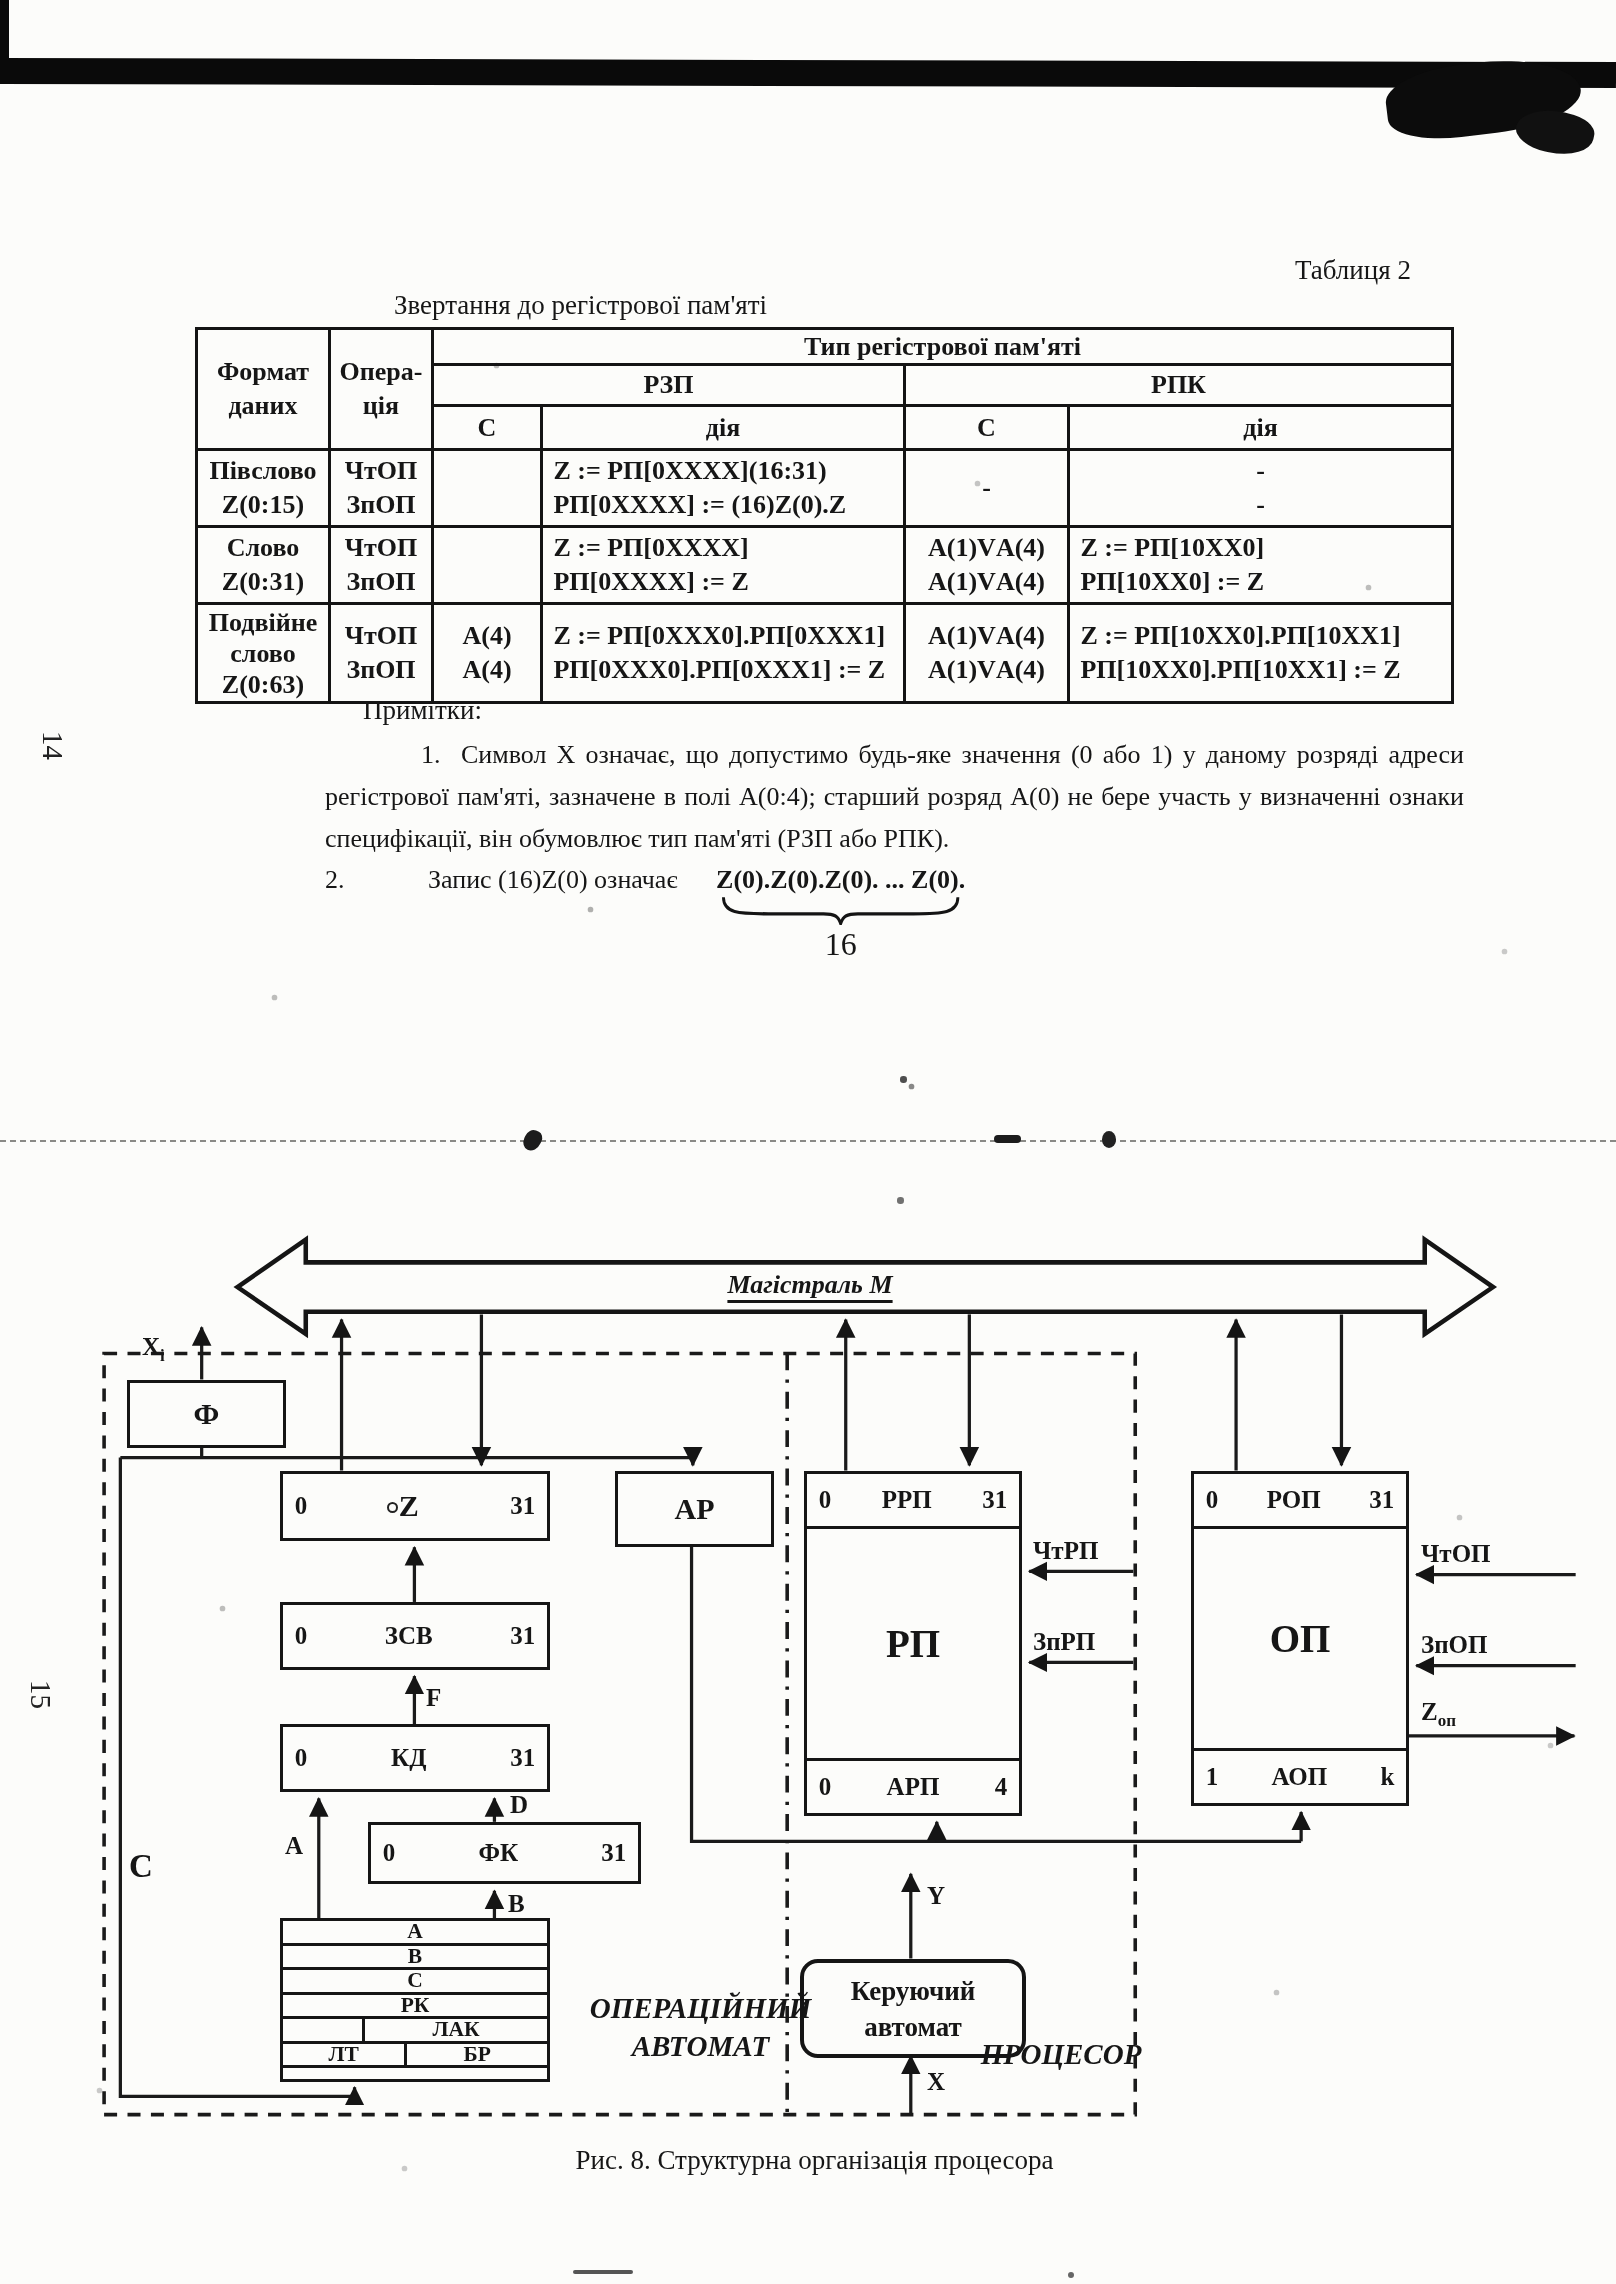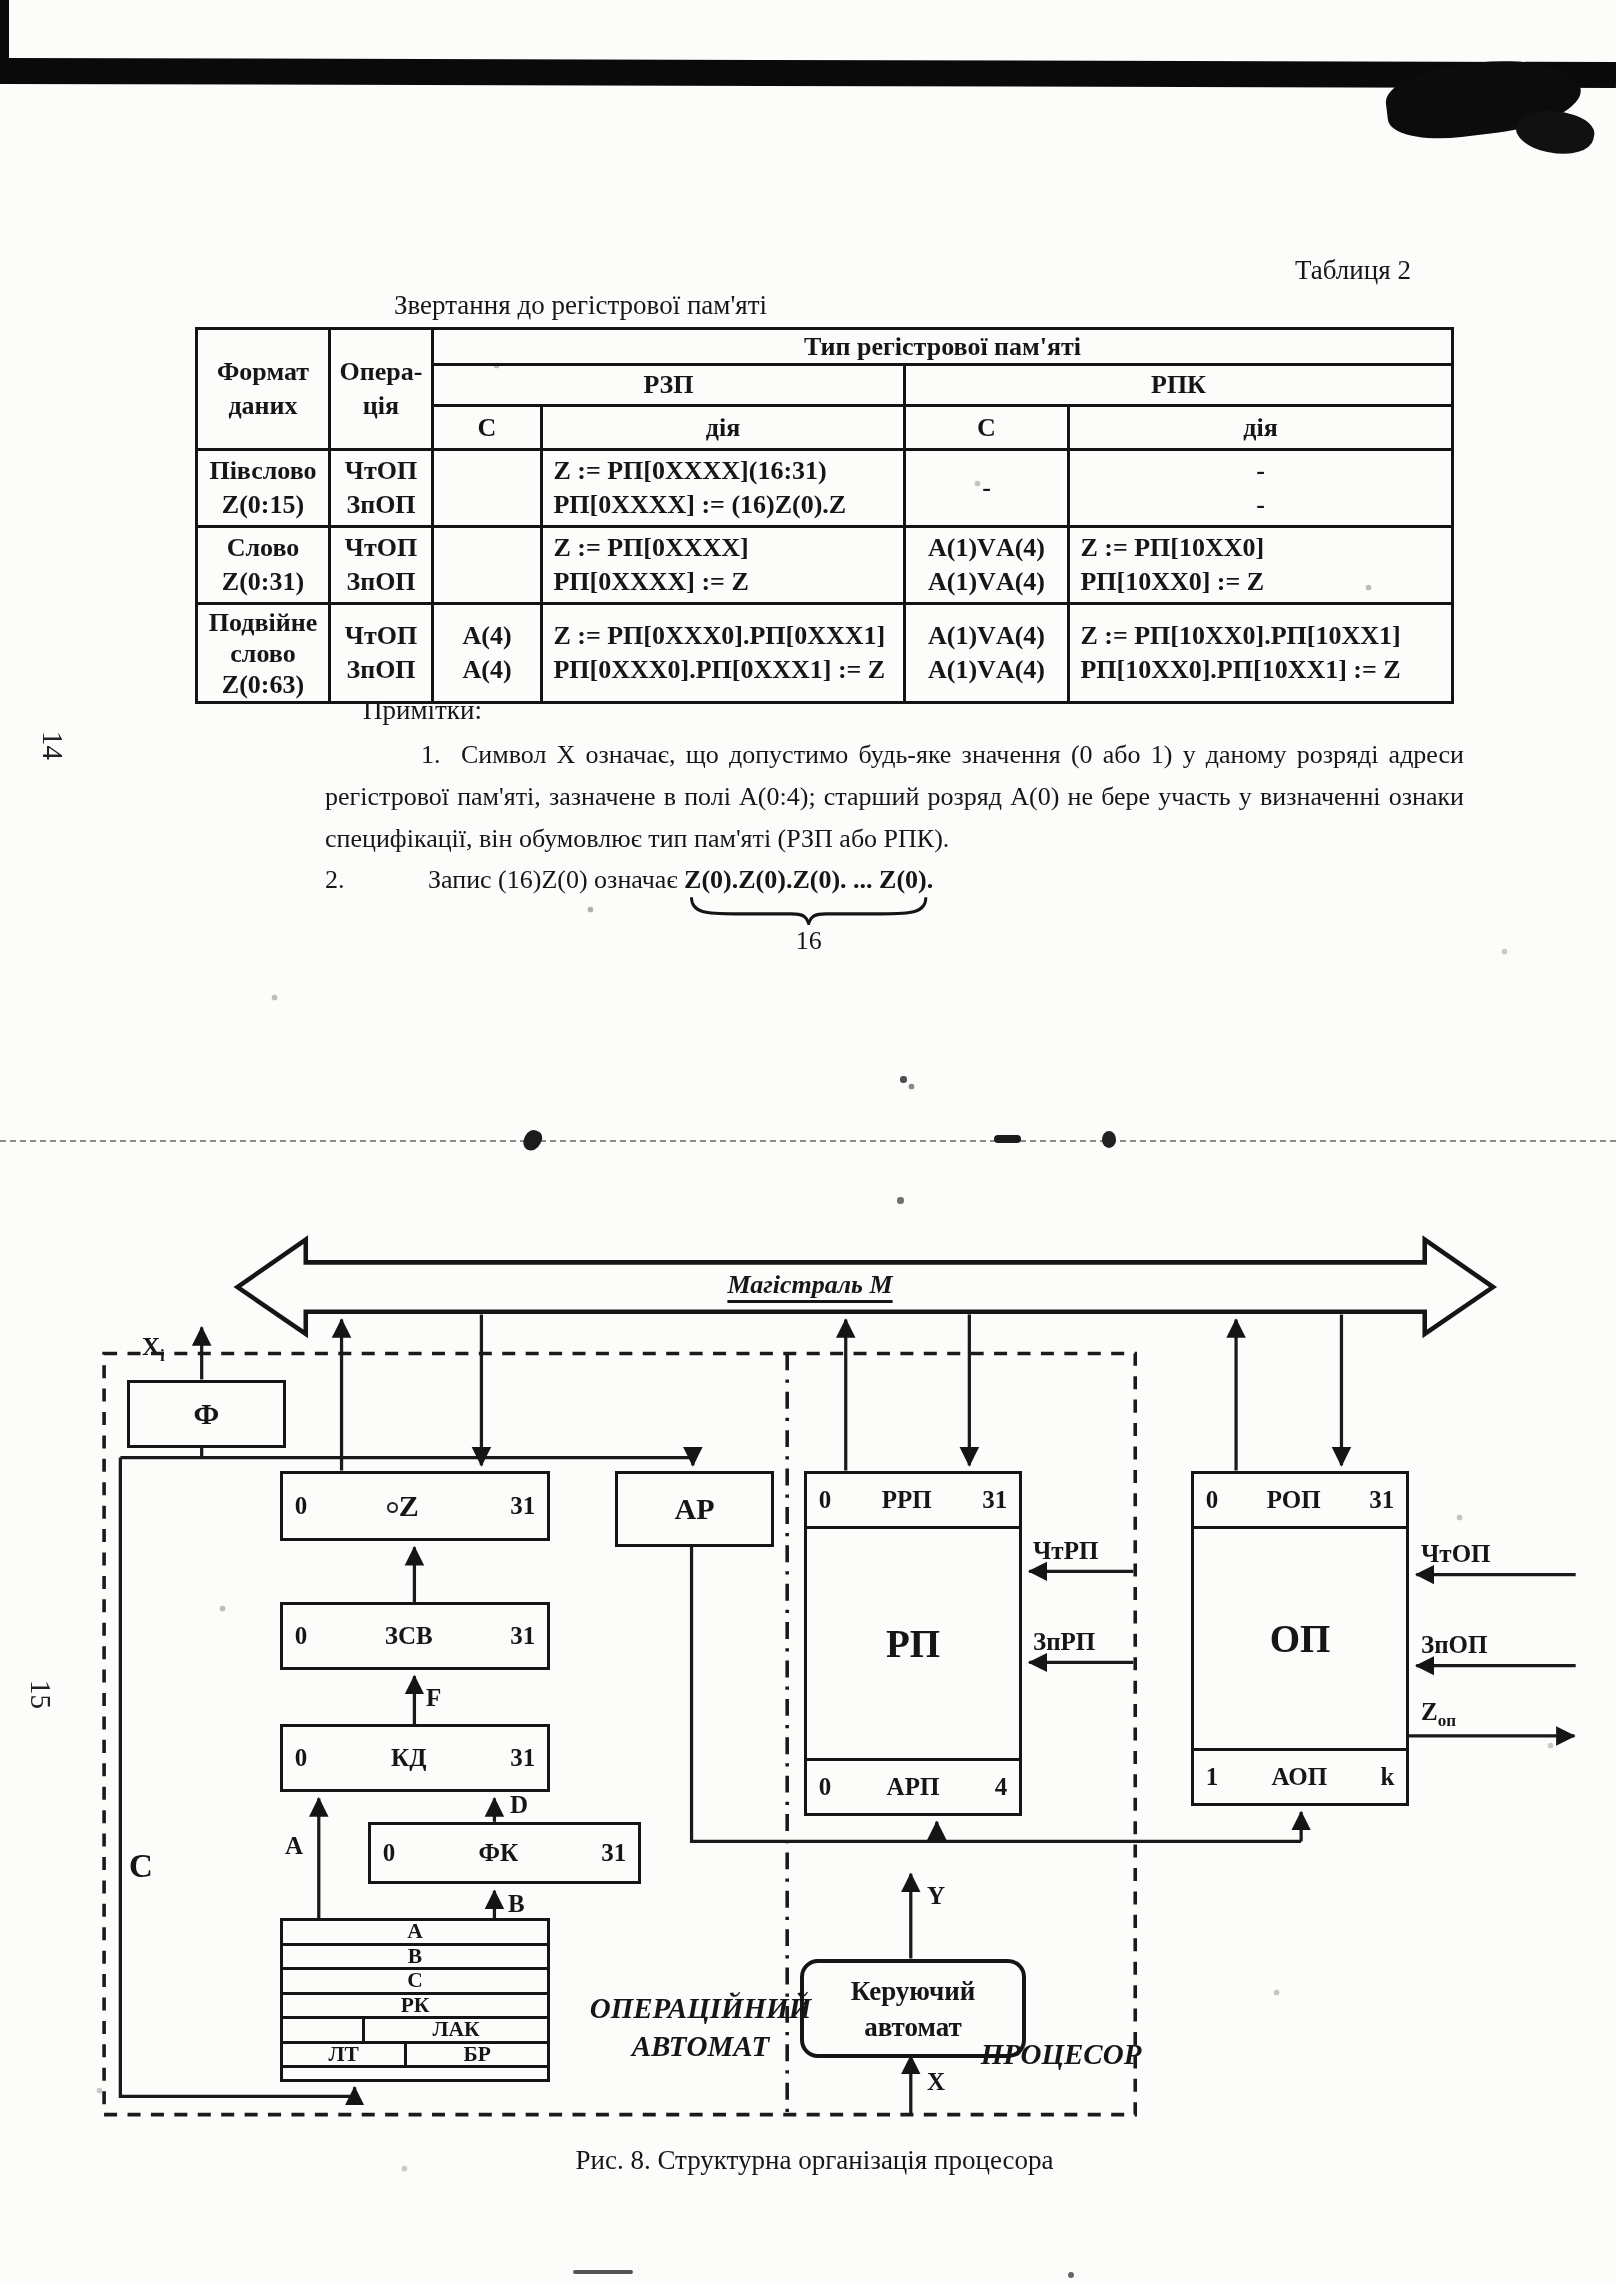--- a/index.html
+++ b/index.html
@@ -52,7 +52,7 @@
   .note1{left:325px;top:734px;width:1139px;font-size:26px;line-height:42px;text-align:justify;text-indent:96px;}
   .note2{left:325px;top:865px;font-size:26px;white-space:nowrap;}
   .note2 .num{margin-right:77px;}
-  .seq{position:relative;display:inline-block;font-weight:bold;}
+  .seq{position:relative;display:inline-block;font-weight:bold;margin-left:32px;}
   .seq svg{position:absolute;left:3.9px;right:3.9px;top:31px;width:calc(100% - 7.8px);height:29px;}
   .seq .bcount{position:absolute;left:0;top:61px;width:100%;text-align:center;font-weight:normal;font-size:26px;}
   

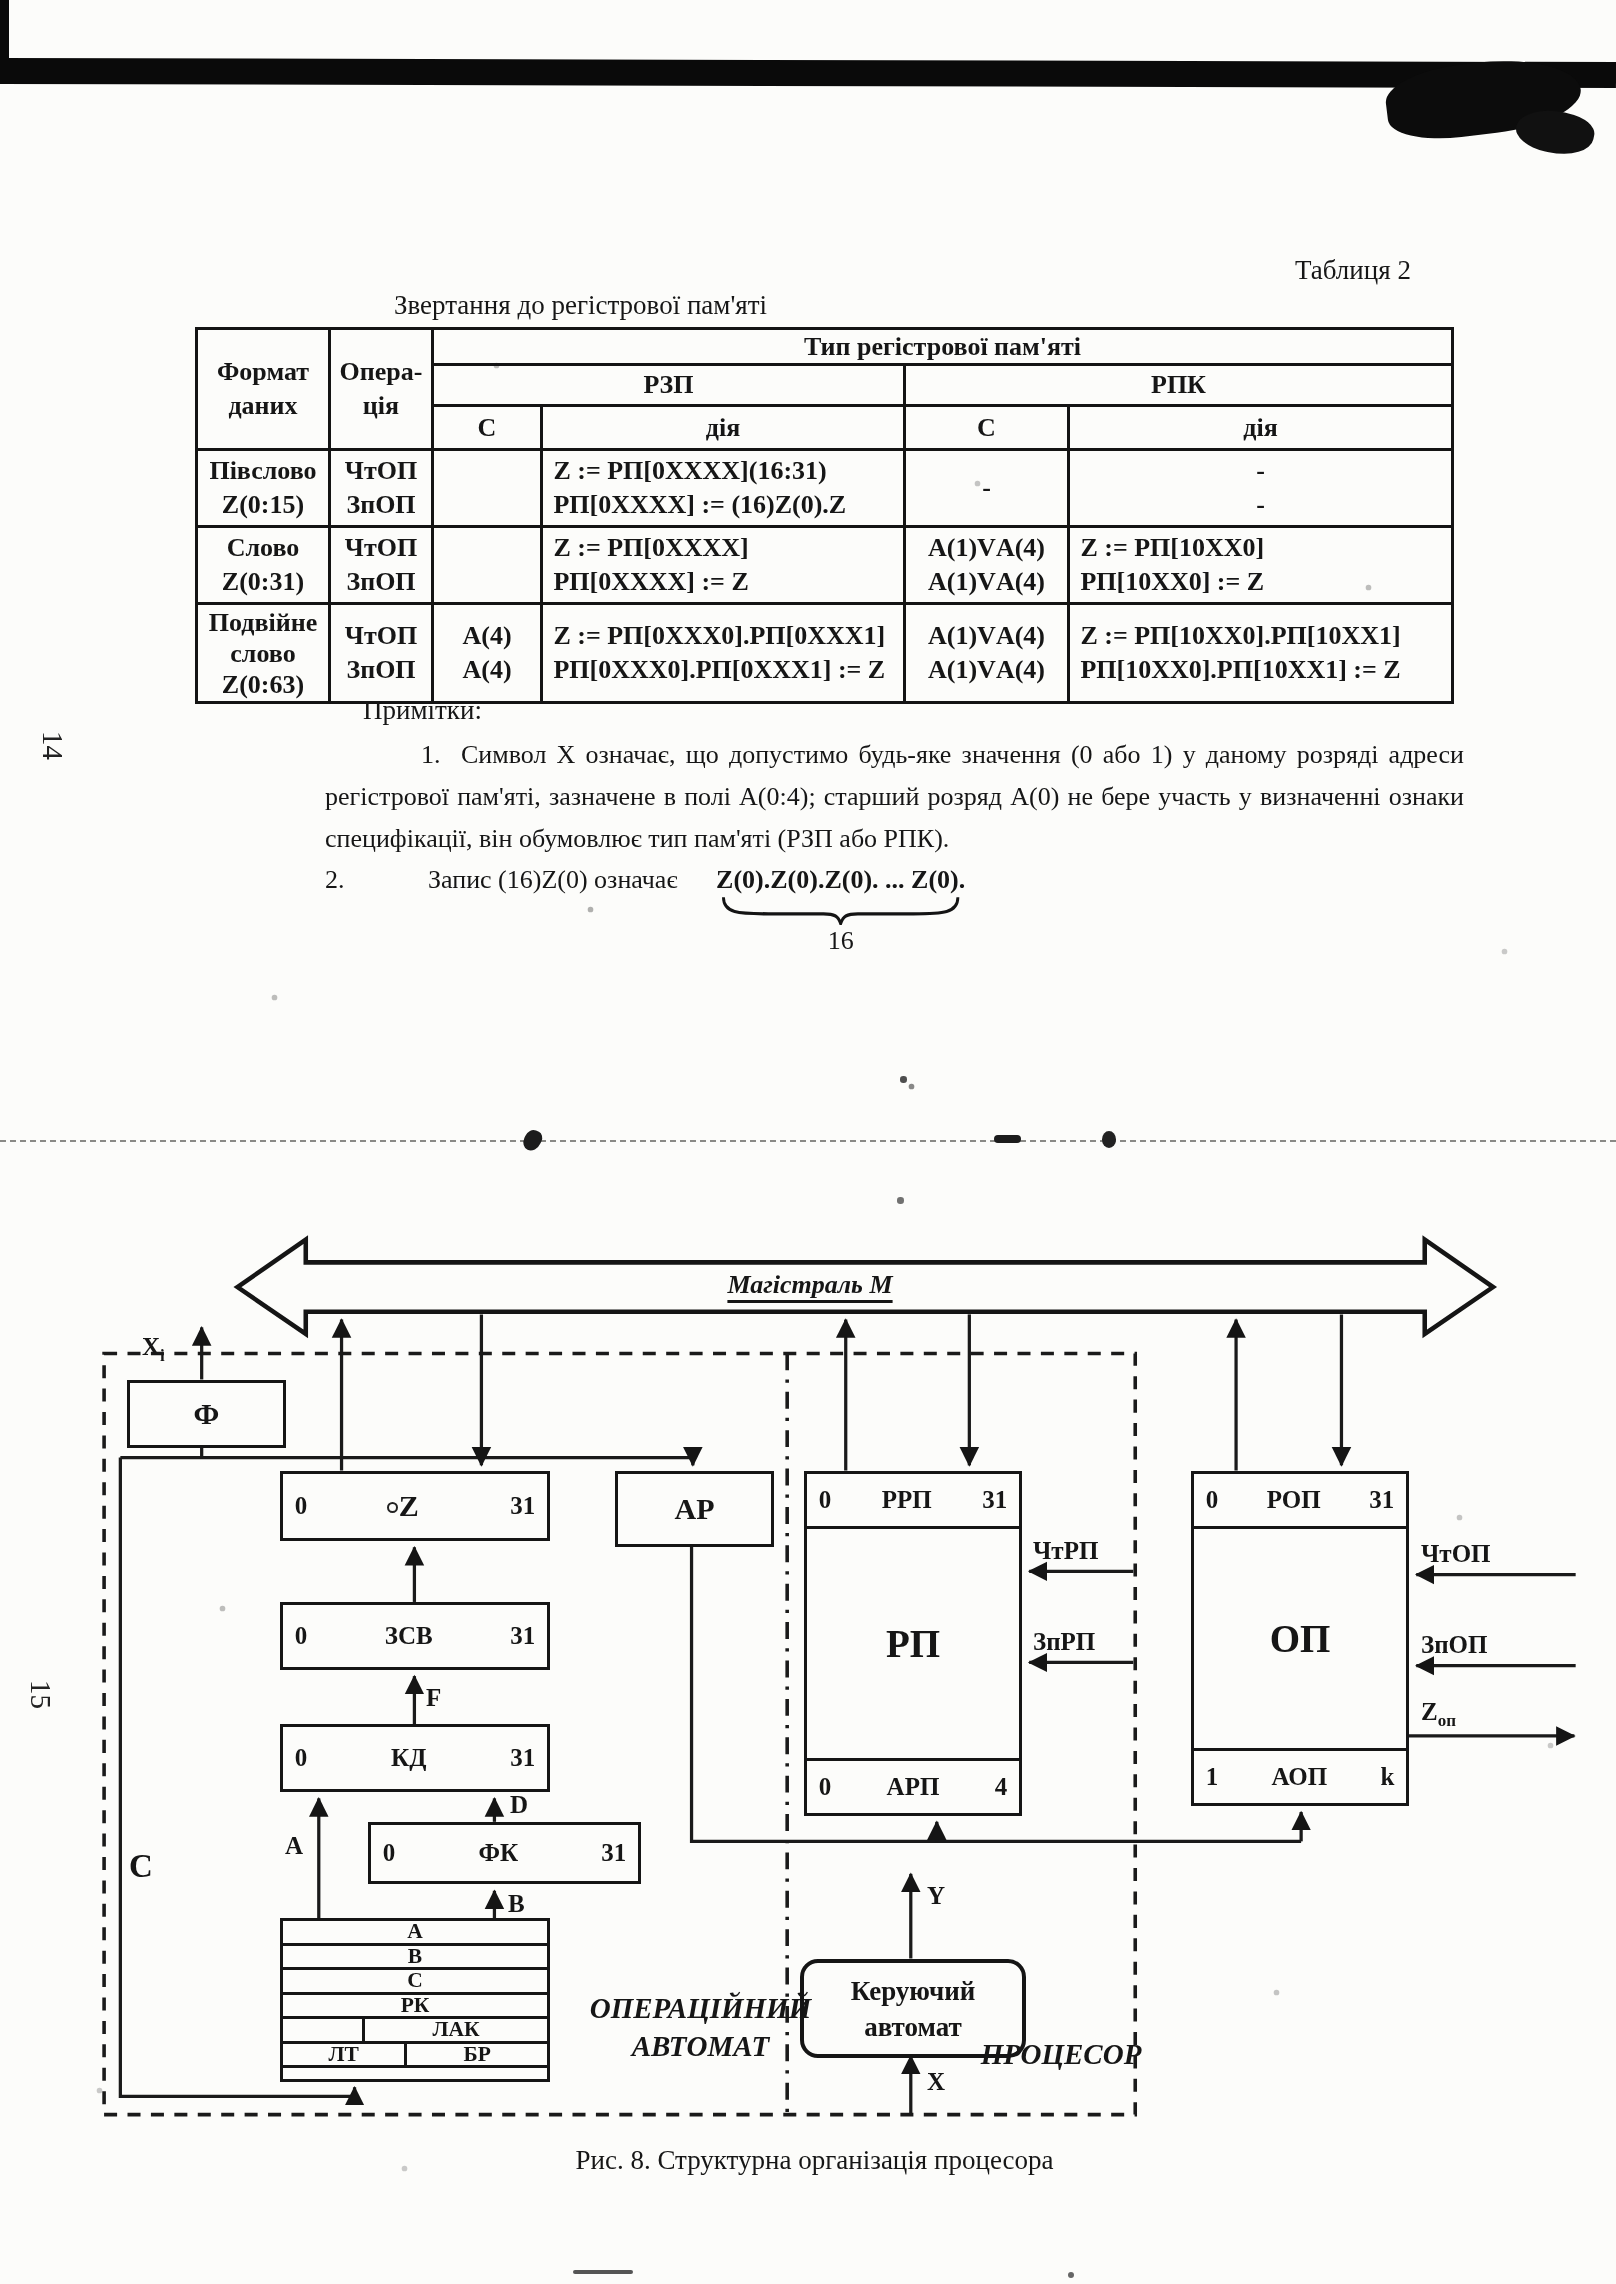--- a/index.html
+++ b/index.html
@@ -54,7 +54,7 @@
   .note2 .num{margin-right:77px;}
   .seq{position:relative;display:inline-block;font-weight:bold;margin-left:32px;}
   .seq svg{position:absolute;left:3.9px;right:3.9px;top:31px;width:calc(100% - 7.8px);height:29px;}
-  .seq .bcount{position:absolute;left:0;top:61px;width:100%;text-align:center;font-weight:normal;font-size:26px;}
+  .seq .bcount{position:absolute;left:0;top:61px;width:100%;text-align:center;font-weight:normal;font-size:32px;}
   
   .wires{left:0;top:0;width:1616px;height:2284px;}
   .dbox{border:3.9px solid #151515;background:#fcfcfa;display:flex;align-items:center;justify-content:center;

